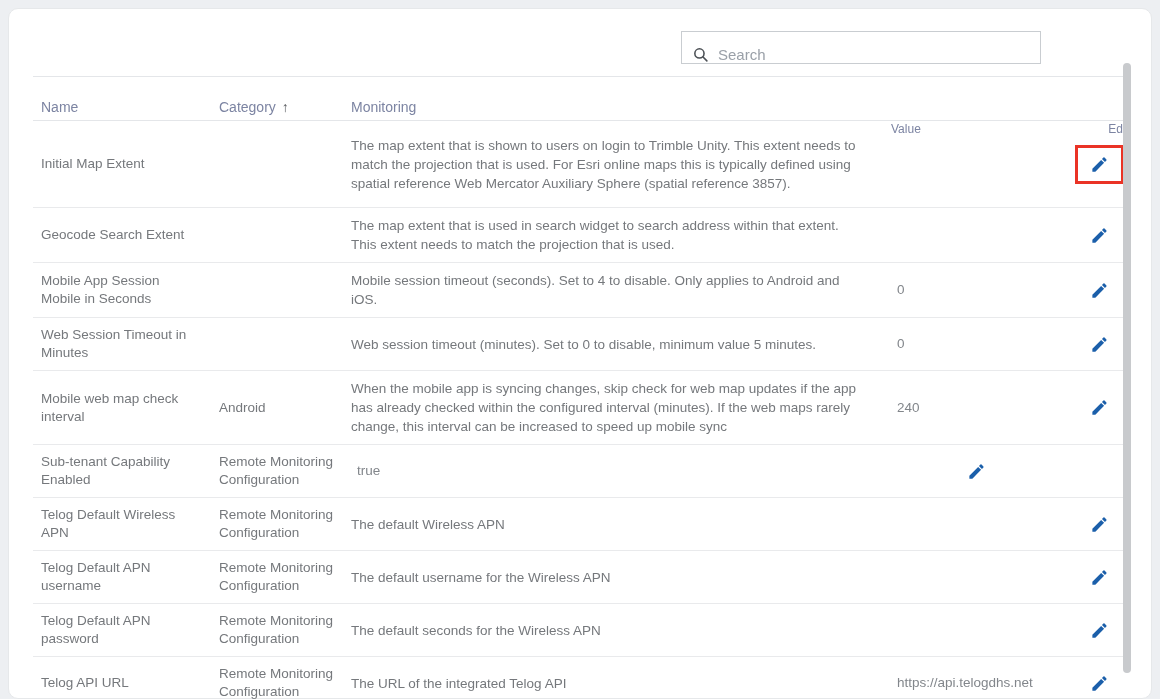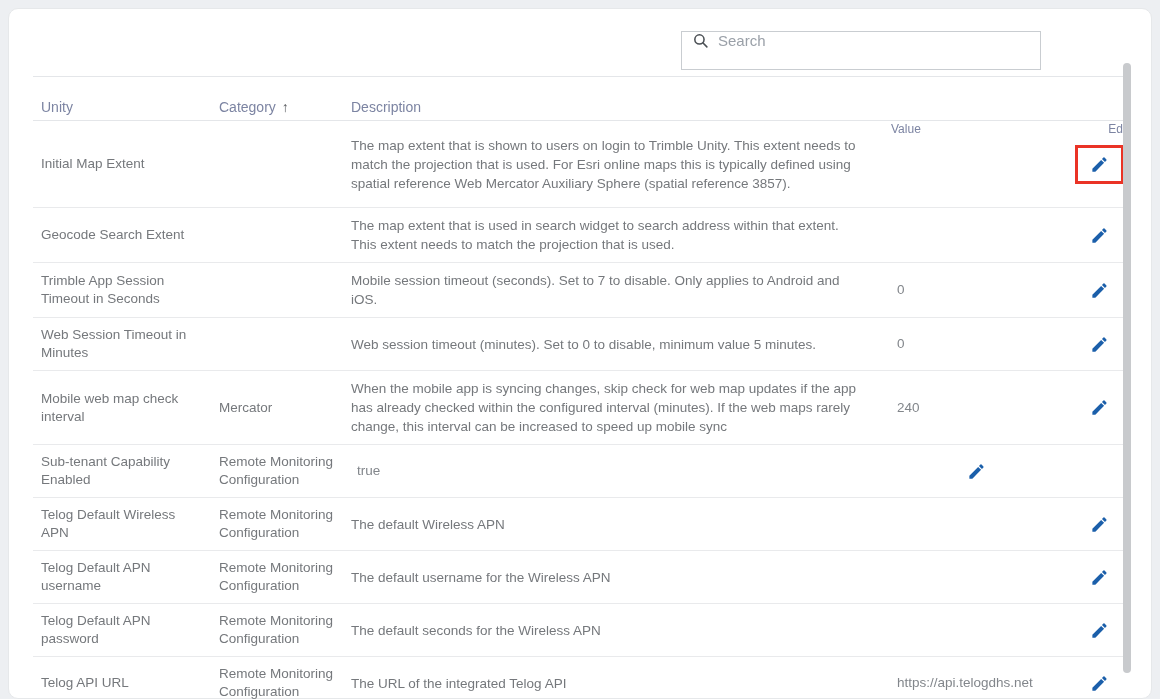--- a/index.html
+++ b/index.html
@@ -22,10 +22,10 @@
   .search-wrap {
     position: absolute;
     left: 672px; top: 22px;
-    width: 360px; height: 39px;
+    width: 360px; height: 33px;
     border: 1px solid #c9cdd1;
     background: #fff;
-    display: flex; align-items: flex-start;
+    display: flex; align-items: flex-end;
     padding: 0 10px; gap: 9px;
   }
   .search-wrap svg { flex: 0 0 auto; }

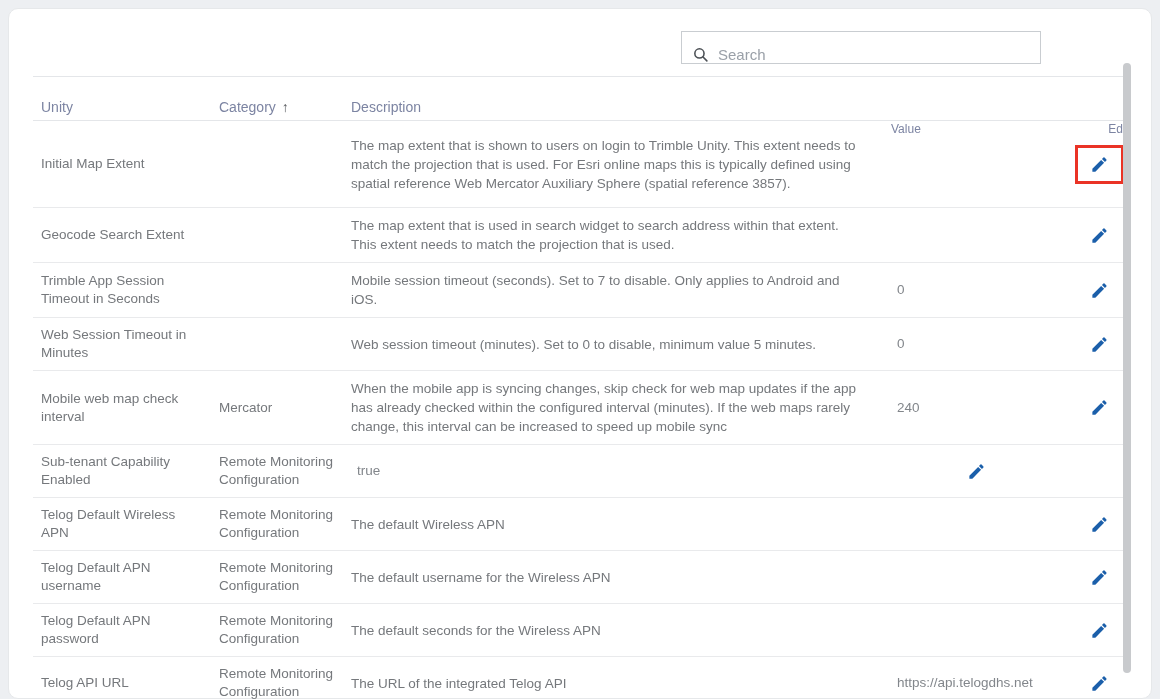--- a/index.html
+++ b/index.html
@@ -97,7 +97,7 @@
 
   <div class="table">
     <div class="thead">
-      <div class="th">Unity</div>
+      <div class="th">Name</div>
       <div class="th">
         <span>Category</span><span class="sort-arrow">↑</span>
       </div>

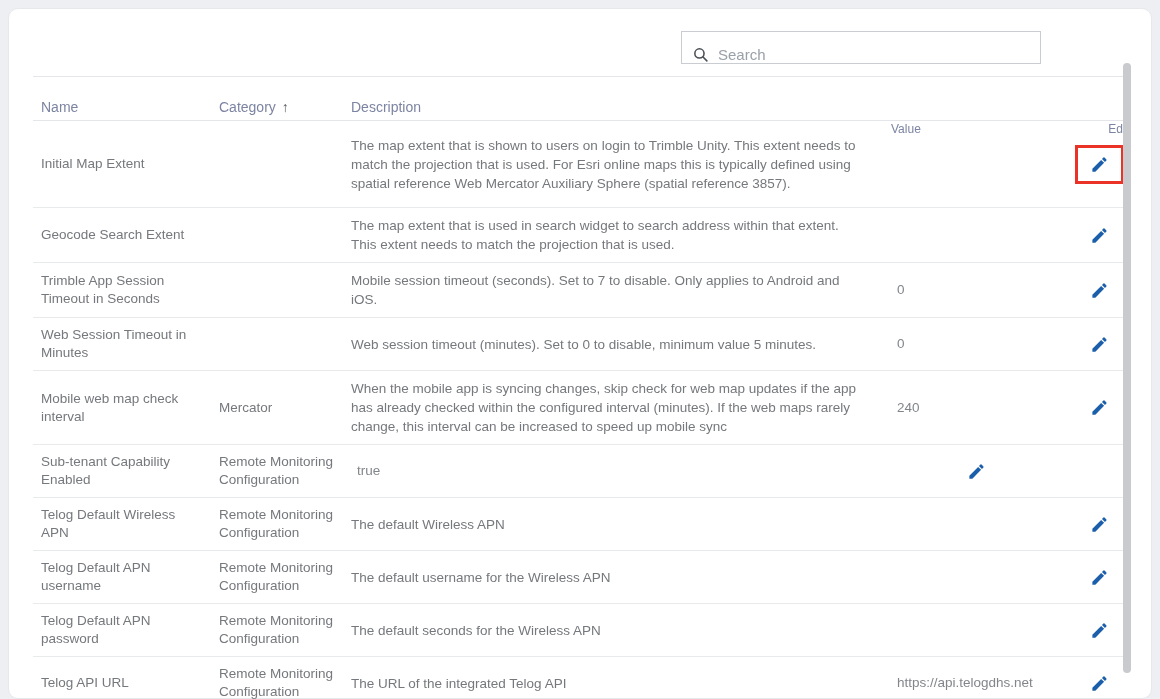--- a/index.html
+++ b/index.html
@@ -101,7 +101,7 @@
       <div class="th">
         <span>Category</span><span class="sort-arrow">↑</span>
       </div>
-      <div class="th">Description</div>
+      <div class="th">Monitoring</div>
       <div class="th small">Value</div>
       <div class="th small center">Edit</div>
     </div>

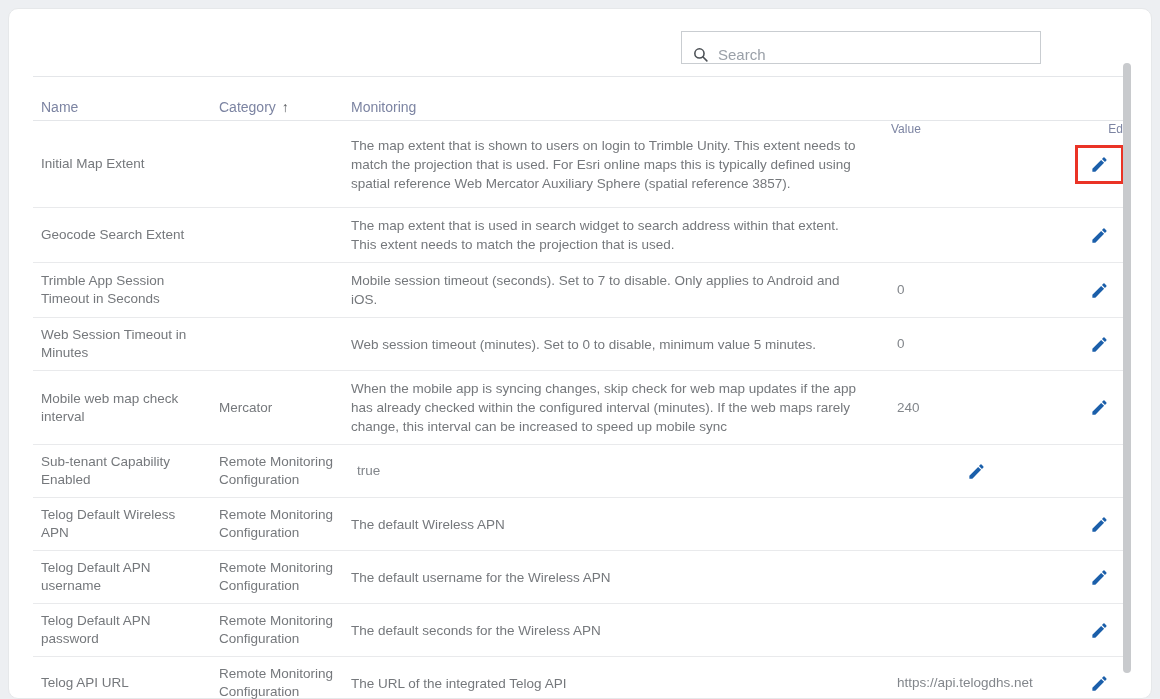--- a/index.html
+++ b/index.html
@@ -137,7 +137,7 @@
     </div>
   </div>
         <div class="row">
-    <div class="cell">Trimble App Session Timeout in Seconds</div>
+    <div class="cell">Mobile App Session Mobile in Seconds</div>
     <div class="cell"></div>
     <div class="cell desc">Mobile session timeout (seconds). Set to 7 to disable. Only applies to Android and iOS.</div>
     <div class="cell value">0</div>

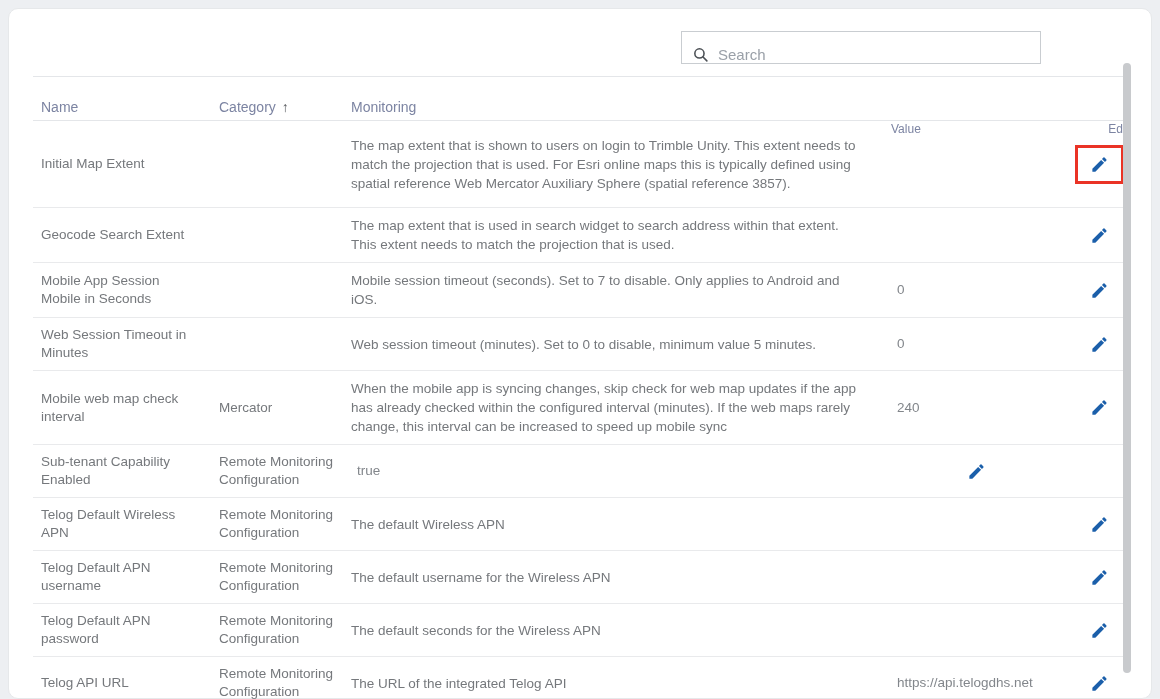--- a/index.html
+++ b/index.html
@@ -139,7 +139,7 @@
         <div class="row">
     <div class="cell">Mobile App Session Mobile in Seconds</div>
     <div class="cell"></div>
-    <div class="cell desc">Mobile session timeout (seconds). Set to 7 to disable. Only applies to Android and iOS.</div>
+    <div class="cell desc">Mobile session timeout (seconds). Set to 4 to disable. Only applies to Android and iOS.</div>
     <div class="cell value">0</div>
     <div class="cell edit">
       <span class="hl">

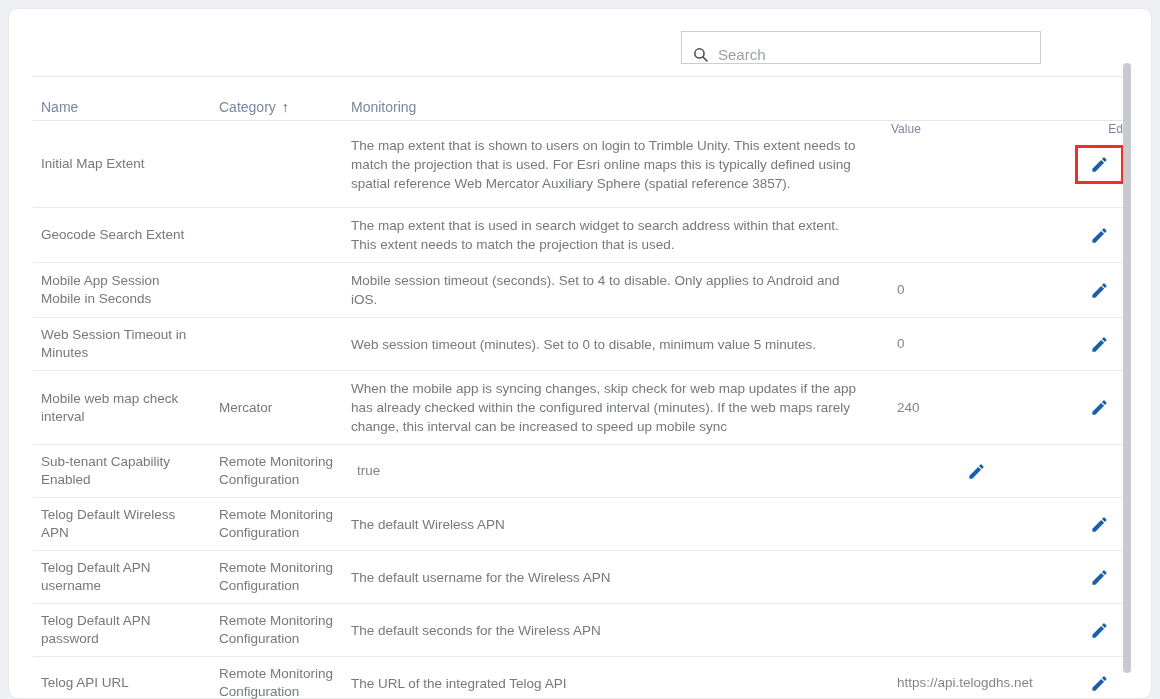--- a/index.html
+++ b/index.html
@@ -168,7 +168,7 @@
   </div>
         <div class="row">
     <div class="cell">Mobile web map check interval</div>
-    <div class="cell">Mercator</div>
+    <div class="cell">Android</div>
     <div class="cell desc">When the mobile app is syncing changes, skip check for web map updates if the app has already checked within the configured interval (minutes). If the web maps rarely change, this interval can be increased to speed up mobile sync</div>
     <div class="cell value">240</div>
     <div class="cell edit">

